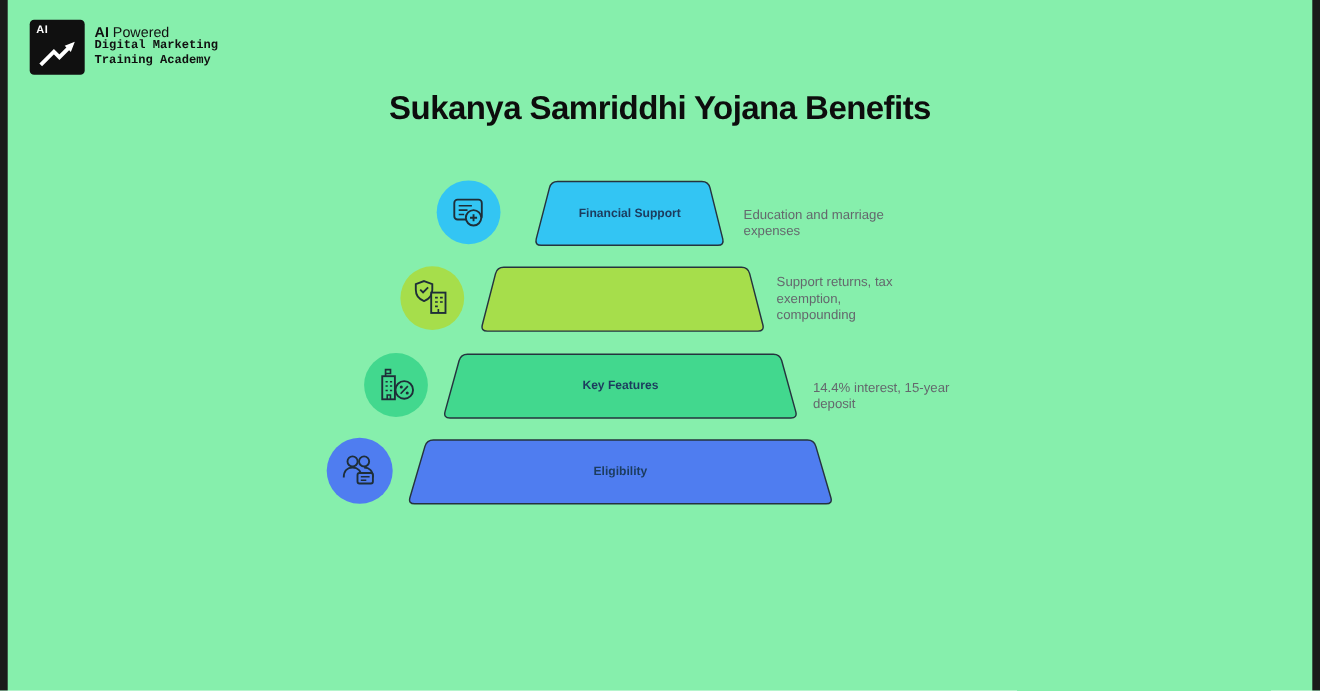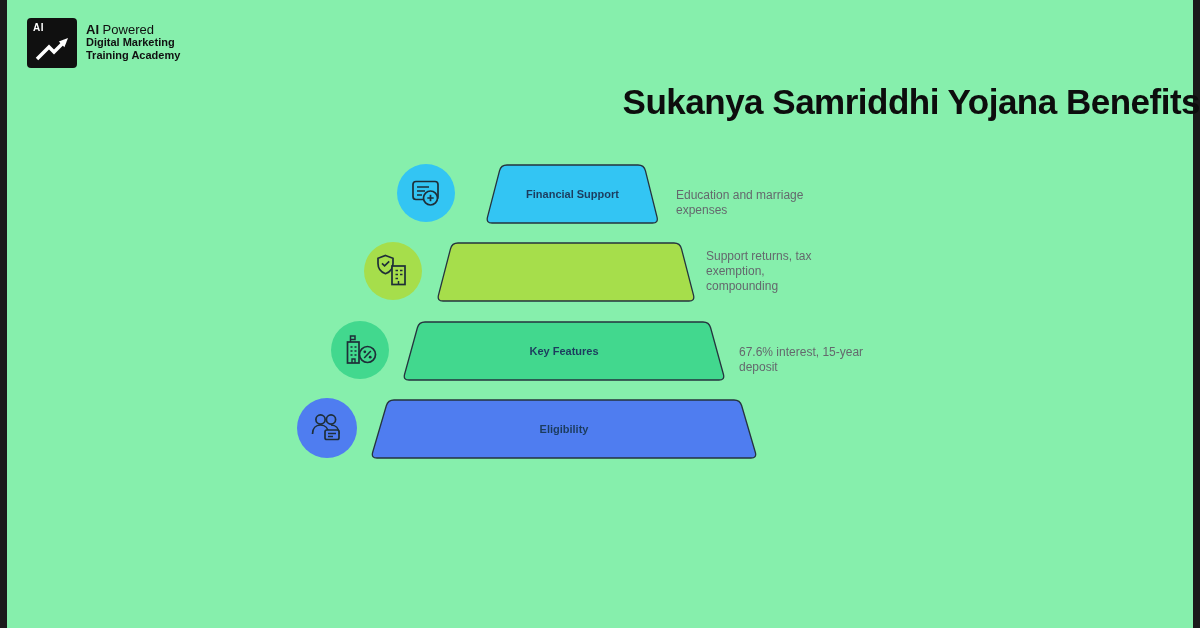--- a/index.html
+++ b/index.html
@@ -15,7 +15,7 @@
   .logo-text{color:#101010;}
   .lt1{font-size:13px;line-height:12px;}
   .lt1 b{font-weight:700;}
-  .lt2{font-size:11px;font-weight:700;line-height:13px;}
+  .lt2{font-size:11px;font-weight:700;line-height:13px;font-family:Liberation Mono, monospace;}
 
   .title{position:absolute;left:0;right:0;top:82px;margin:0;text-align:right;
          font-size:35px;font-weight:800;letter-spacing:-0.5px;color:#0d0d0d;}

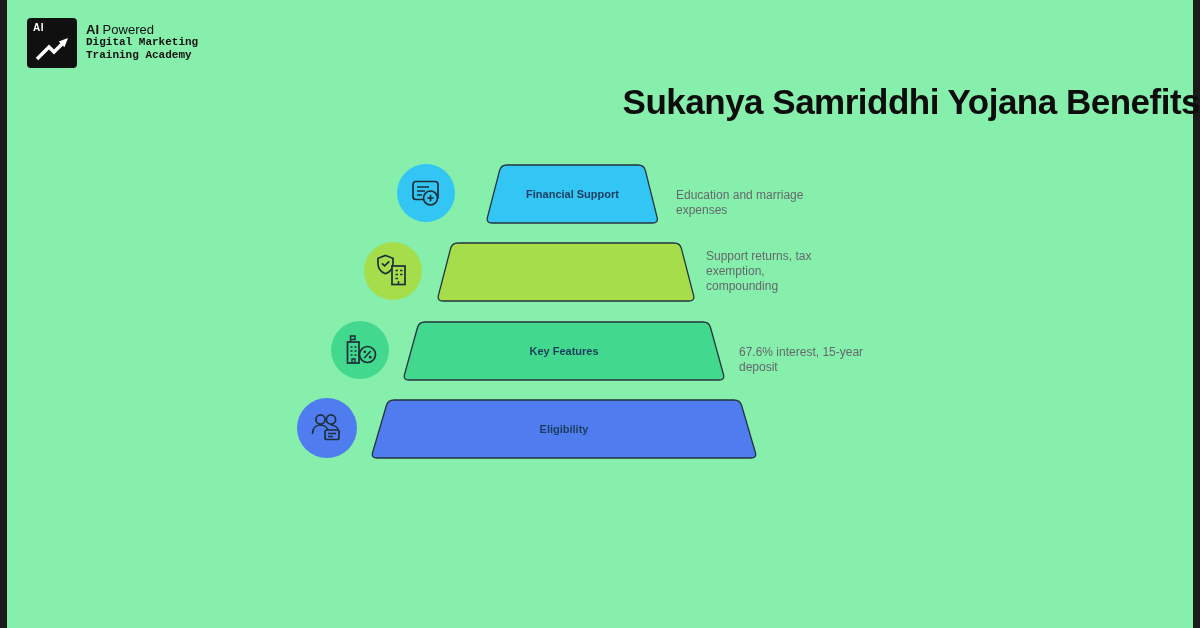--- a/index.html
+++ b/index.html
@@ -17,8 +17,8 @@
   .lt1 b{font-weight:700;}
   .lt2{font-size:11px;font-weight:700;line-height:13px;font-family:Liberation Mono, monospace;}
 
-  .title{position:absolute;left:0;right:0;top:82px;margin:0;text-align:right;
-         font-size:35px;font-weight:800;letter-spacing:-0.5px;color:#0d0d0d;}
+  .title{position:absolute;left:0;right:0;top:82px;margin:0;text-align:center;
+         font-size:30px;font-weight:800;letter-spacing:-0.5px;color:#0d0d0d;}
 
   .trap{position:absolute;overflow:visible;}
   .trap-label{position:absolute;height:58px;display:flex;align-items:center;justify-content:center;

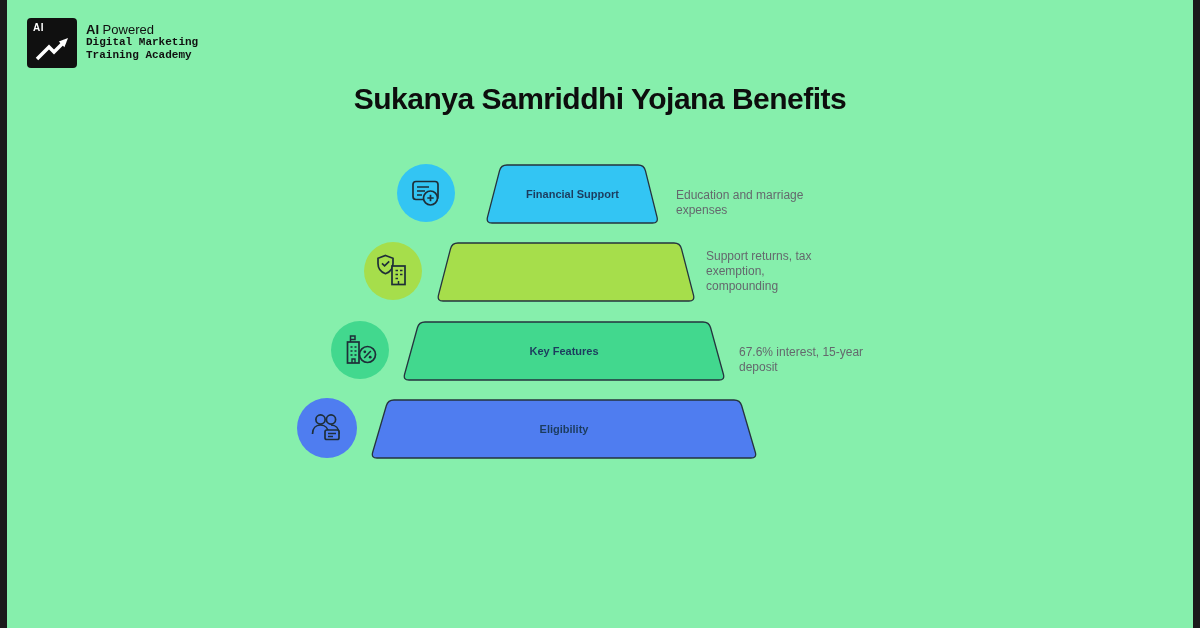--- a/index.html
+++ b/index.html
@@ -90,7 +90,7 @@
     <circle cx="33.8" cy="30.8" r="1.4" fill="#1e2e38"></circle>
     <circle cx="39.2" cy="36.2" r="1.4" fill="#1e2e38"></circle>
   </svg>
-  <div class="desc" style="left:739px;top:345px;width:140px">67.6% interest, 15-year deposit</div>
+  <div class="desc" style="left:739px;top:345px;width:140px">14.4% interest, 15-year deposit</div>
 
   <svg class="trap" style="left:371px;top:400px" width="386" height="58">
     <path stroke="#25333e" stroke-width="1.3" fill="#4f7df0" d="M 23 0 L 363 0 Q 369 0 370.69 5.76 L 384.31 52.24 Q 386 58 380 58 L 6 58 Q 0 58 1.69 52.24 L 15.31 5.76 Q 17 0 23 0 Z"></path>

